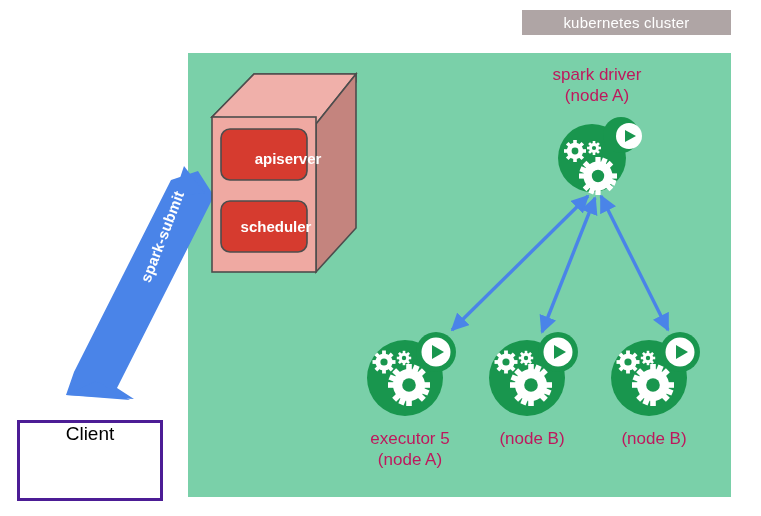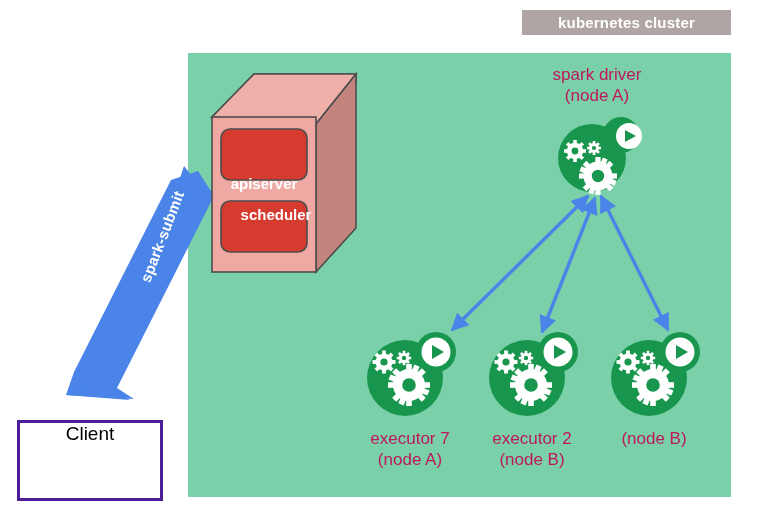--- a/index.html
+++ b/index.html
@@ -43,7 +43,7 @@
   #cluster-banner span {
     color: #ffffff;
     font-size: 15px;
-    font-weight: bold;
+    font-weight: normal;
     letter-spacing: 0.2px;
     white-space: nowrap;
   }

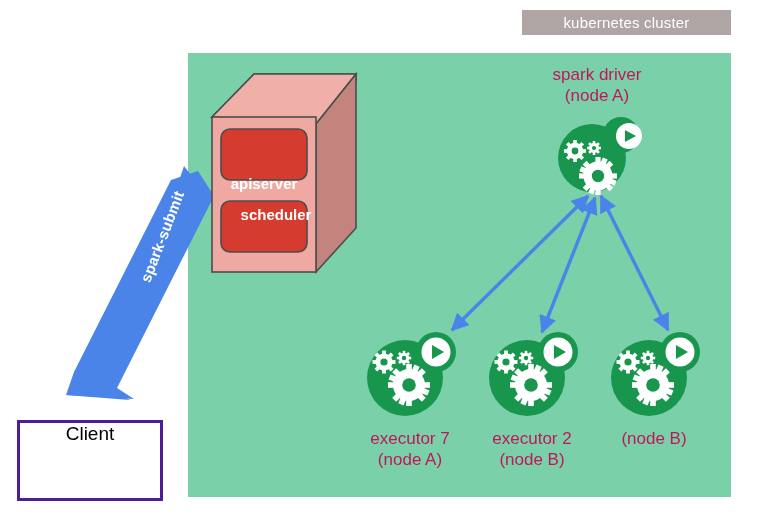--- a/index.html
+++ b/index.html
@@ -104,7 +104,7 @@
     white-space: nowrap;
     text-align: center;
   }
-  #apiserver-label { left: 208px; top: 150px; width: 112px; margin-top: 25px; }
+  #apiserver-label { left: 232px; top: 150px; width: 112px; }
   #scheduler-label { left: 220px; top: 206px; width: 112px; }
 
   

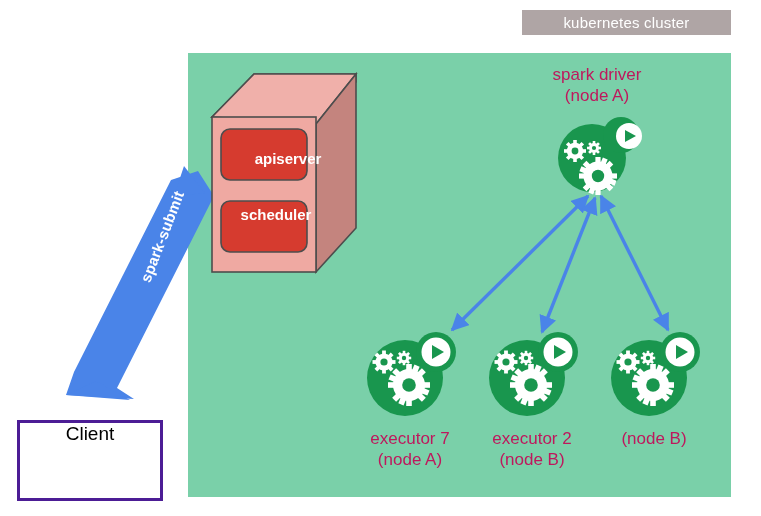--- a/index.html
+++ b/index.html
@@ -105,7 +105,7 @@
     text-align: center;
   }
   #apiserver-label { left: 232px; top: 150px; width: 112px; }
-  #scheduler-label { left: 220px; top: 206px; width: 112px; }
+  #scheduler-label { left: 220px; top: 218px; width: 112px; }
 
   
   #spark-submit-label {

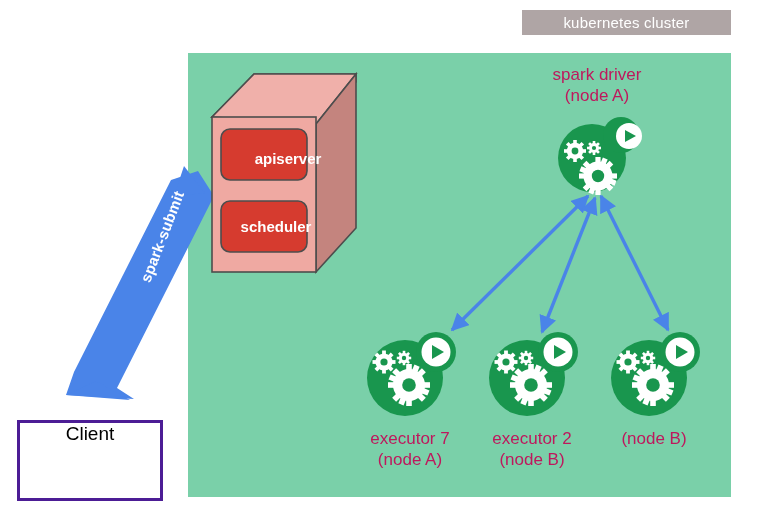--- a/index.html
+++ b/index.html
@@ -408,7 +408,7 @@
   </div>
 
   <div id="exec-label-1" class="node-label exec-label">
-    <div>executor 7</div>
+    <div>executor 5</div>
     <div>(node A)</div>
   </div>
 

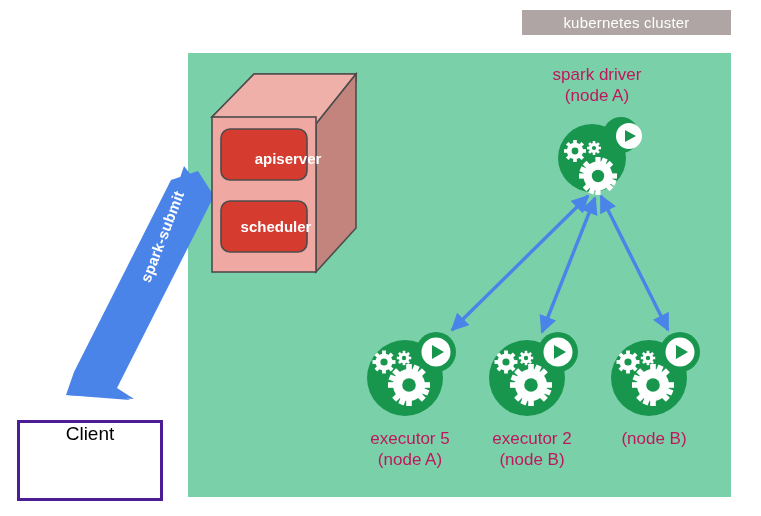--- a/index.html
+++ b/index.html
@@ -413,7 +413,6 @@
   </div>
 
   <div id="exec-label-2" class="node-label exec-label">
-    <div>executor 2</div>
     <div>(node B)</div>
   </div>
 

